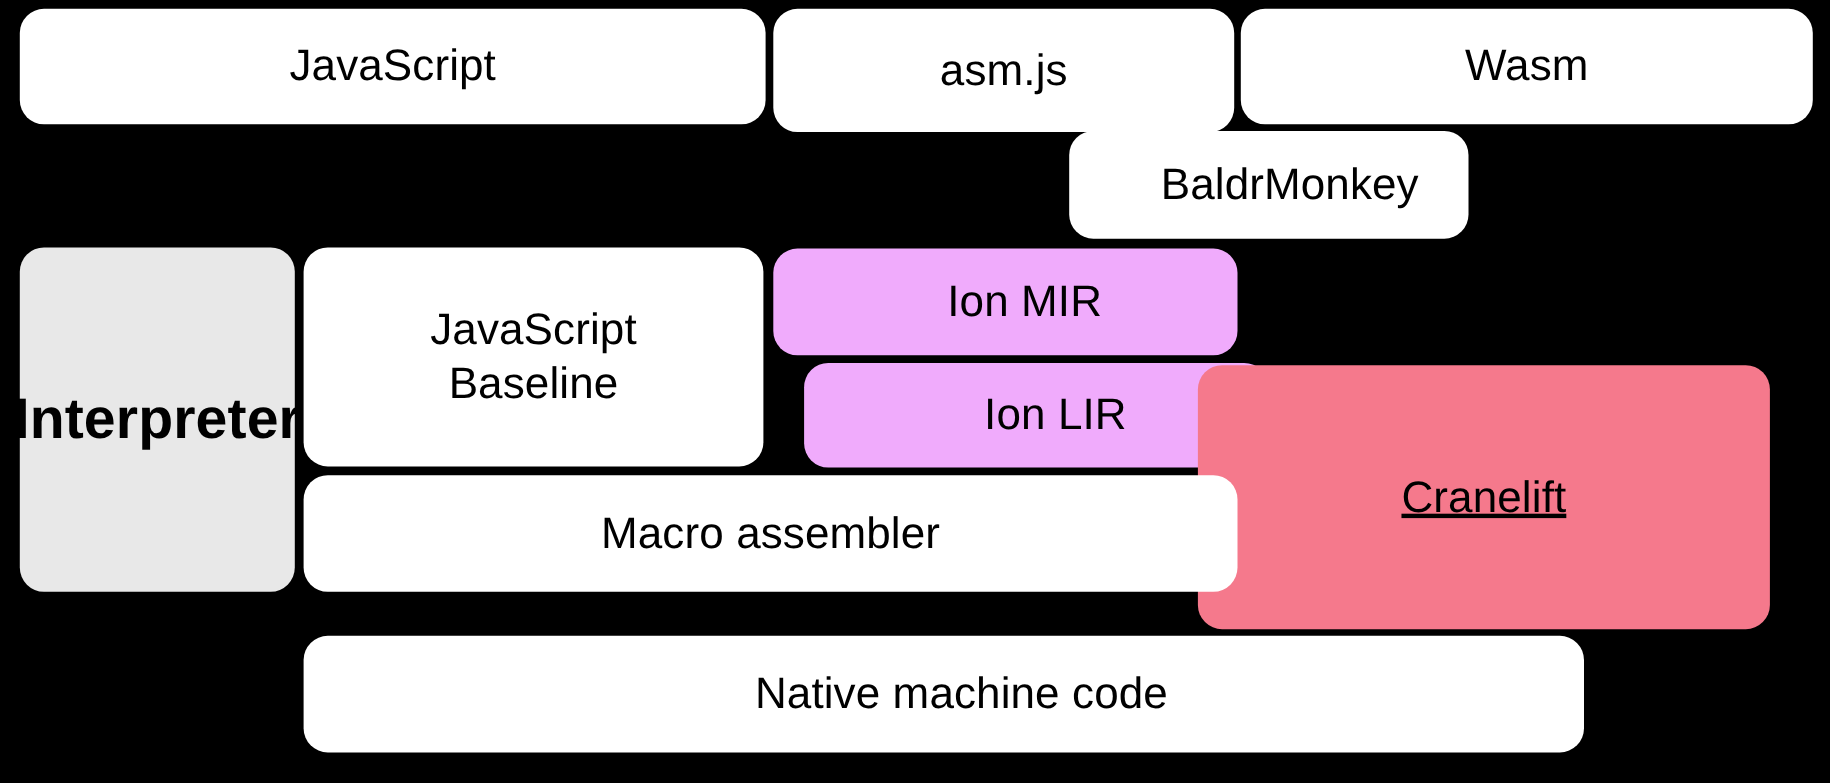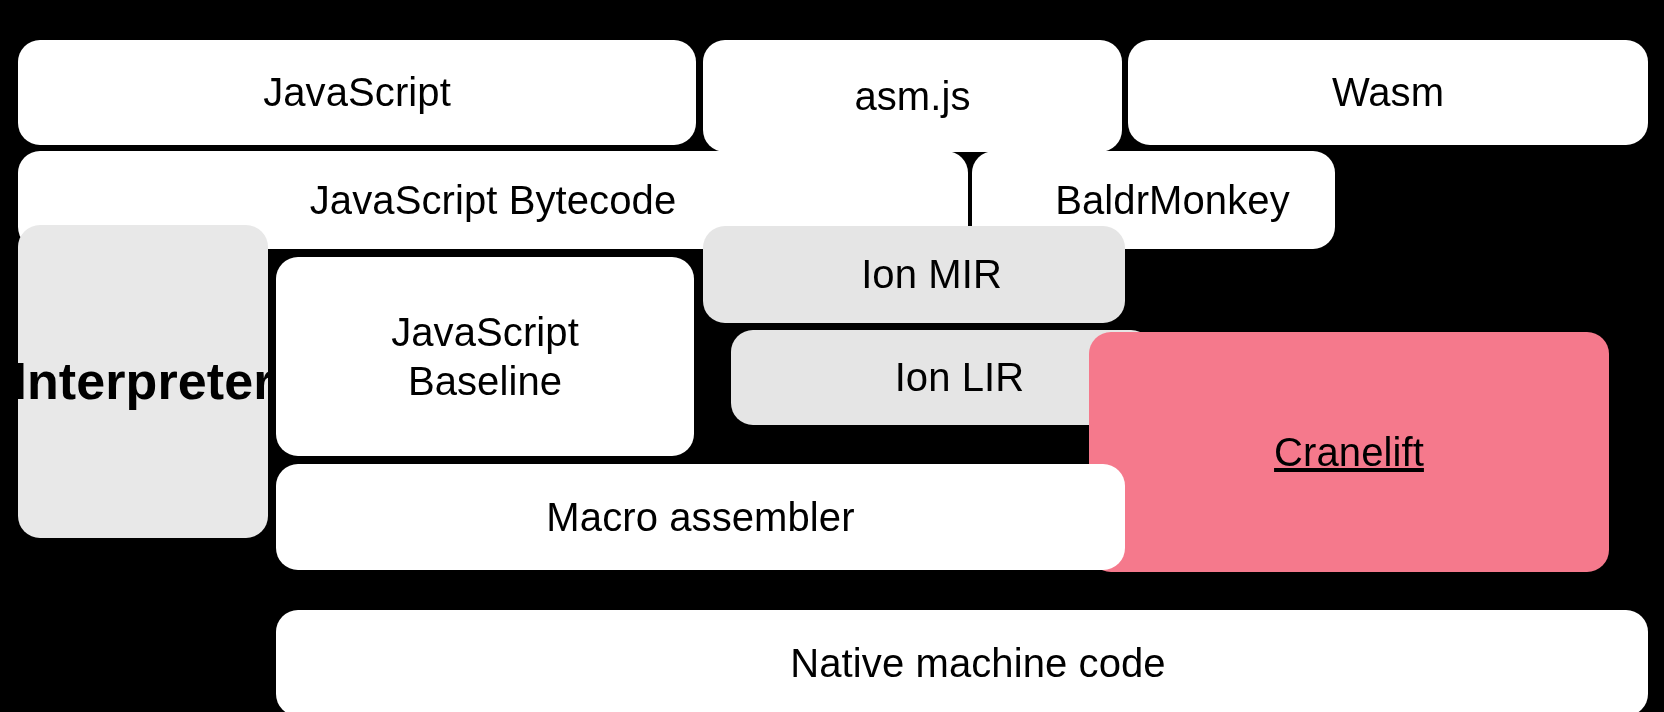--- a/index.html
+++ b/index.html
@@ -31,7 +31,7 @@
     white-space: pre-line;
     user-select: none;
   }
-  .fill-white  { background: #ffffff; margin-top: 32px; }
+  .fill-white  { background: #ffffff; }
   .fill-gray   { background: #e8e8e8; }
   .fill-green  { background: #e5e5e5; padding-left: 35px; }
   .fill-pink   { background: #f5798c; }

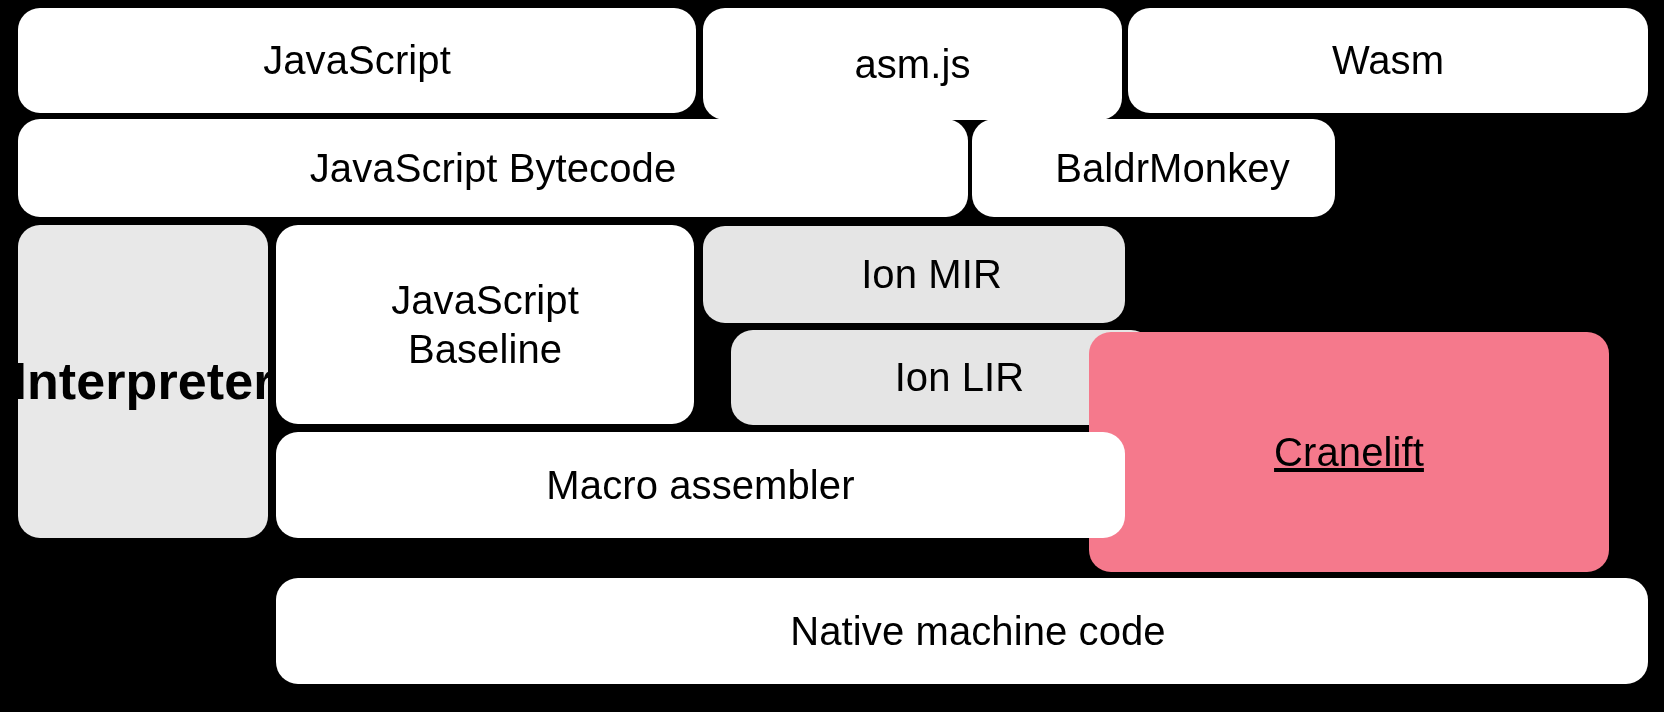--- a/index.html
+++ b/index.html
@@ -65,7 +65,6 @@
 
   <div class="node fill-white" id="n-wasm">Wasm</div>
 
-  <div class="node fill-white" id="n-js-bytecode">JavaScript Bytecode</div>
 
   <div class="node fill-white" id="n-baldrmonkey">BaldrMonkey</div>
 

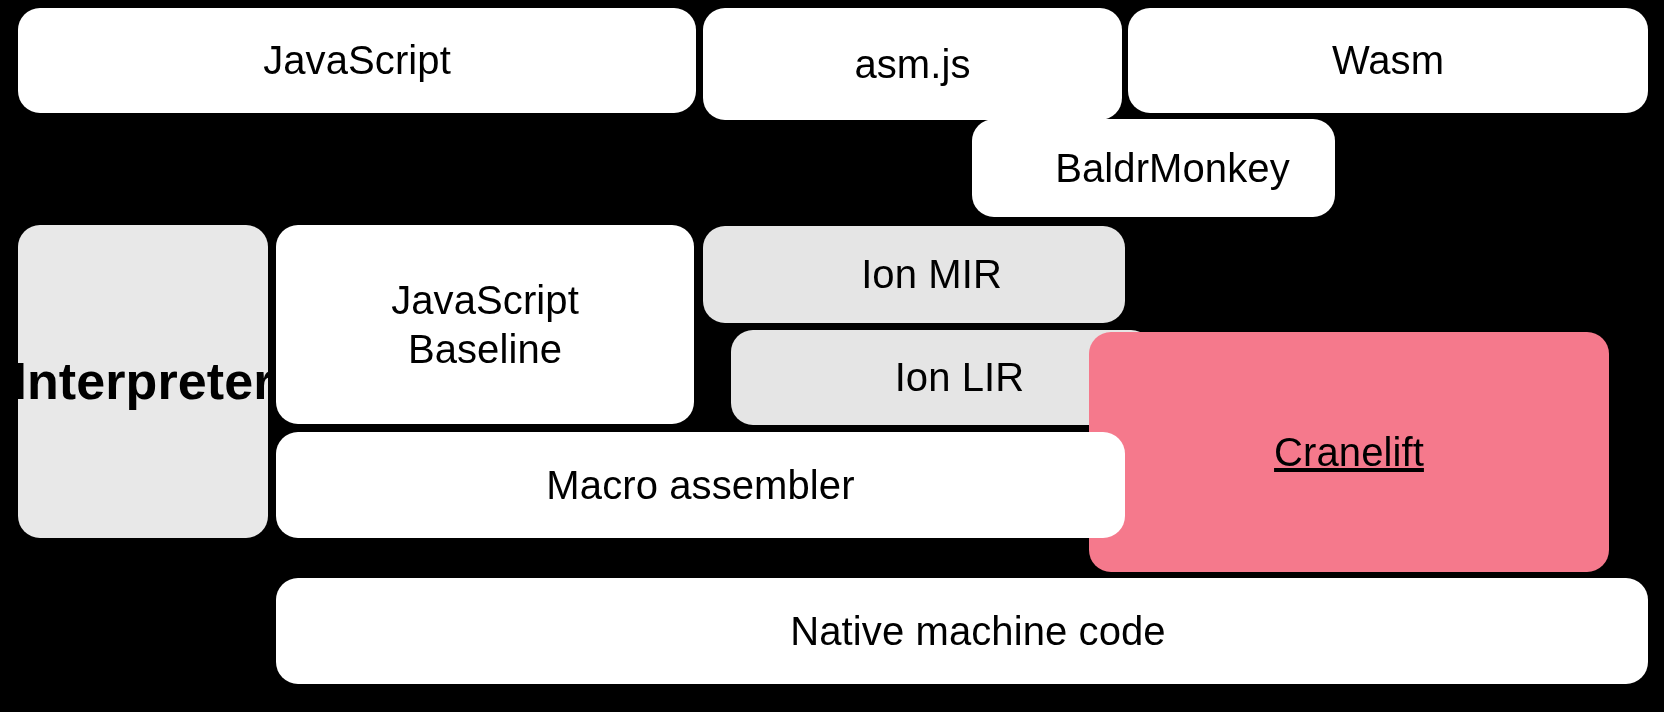--- a/index.html
+++ b/index.html
@@ -33,7 +33,7 @@
   }
   .fill-white  { background: #ffffff; }
   .fill-gray   { background: #e8e8e8; }
-  .fill-green  { background: #e5e5e5; padding-left: 35px; }
+  .fill-green  { background: #f0abfc; padding-left: 35px; }
   .fill-pink   { background: #f5798c; }
 
   

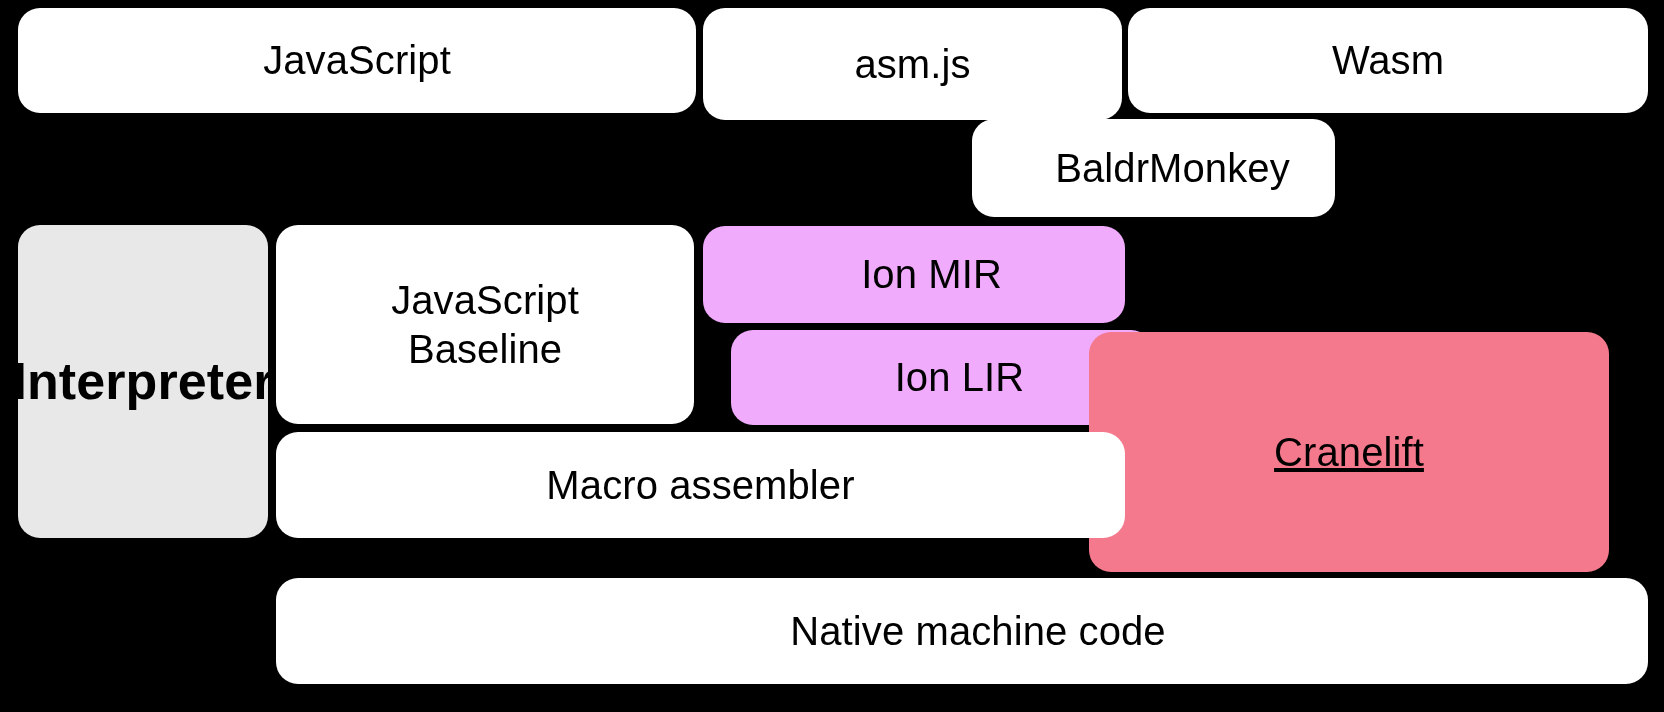--- a/index.html
+++ b/index.html
@@ -52,7 +52,7 @@
   #n-ion-lir           { left: 703px;  top: 330px;  width: 422px;  height: 95px; margin-left: 28px;  }
   #n-cranelift         { left: 1089px; top: 332px;  width: 520px;  height: 240px; text-decoration: underline; }
   #n-macro-assembler   { left: 276px;  top: 432px;  width: 849px;  height: 106px; }
-  #n-native-code       { left: 276px;  top: 578px;  width: 1372px; height: 106px; padding-left: 32px; }
+  #n-native-code       { left: 276px;  top: 578px;  width: 1164px; height: 106px; padding-left: 32px; }
 </style>
 </head>
 <body>

